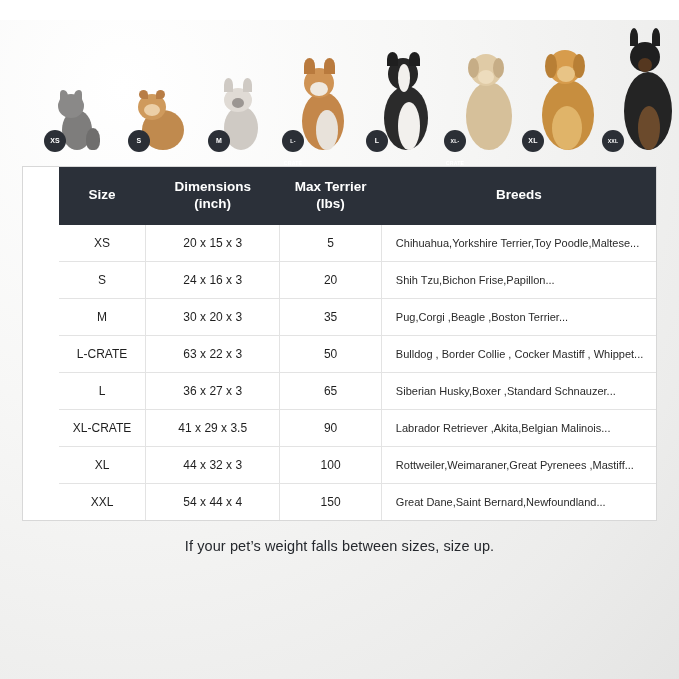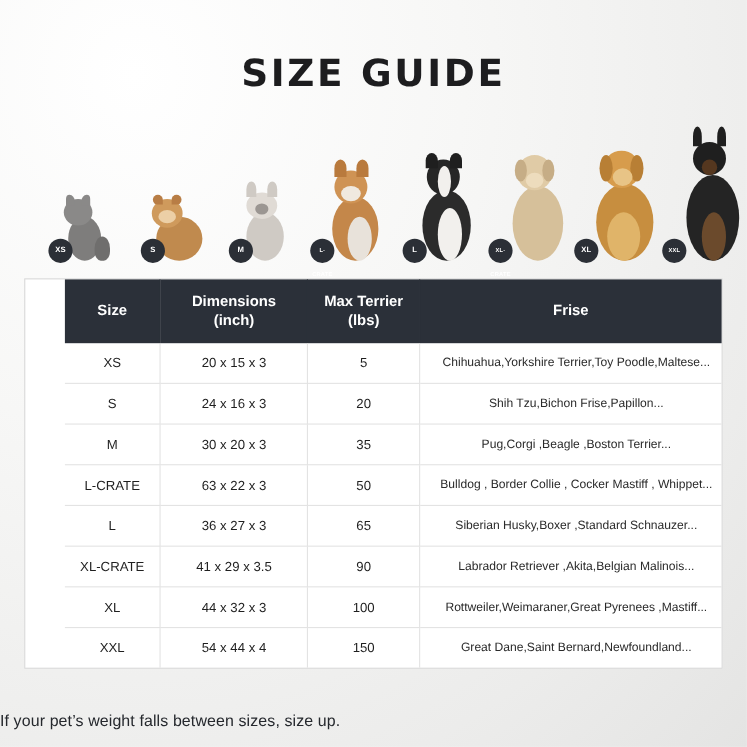--- a/index.html
+++ b/index.html
@@ -128,7 +128,6 @@
 
 <div class="page">
 
-  <div class="title">SIZE GUIDE</div>
 
   <div class="dogrow">
 

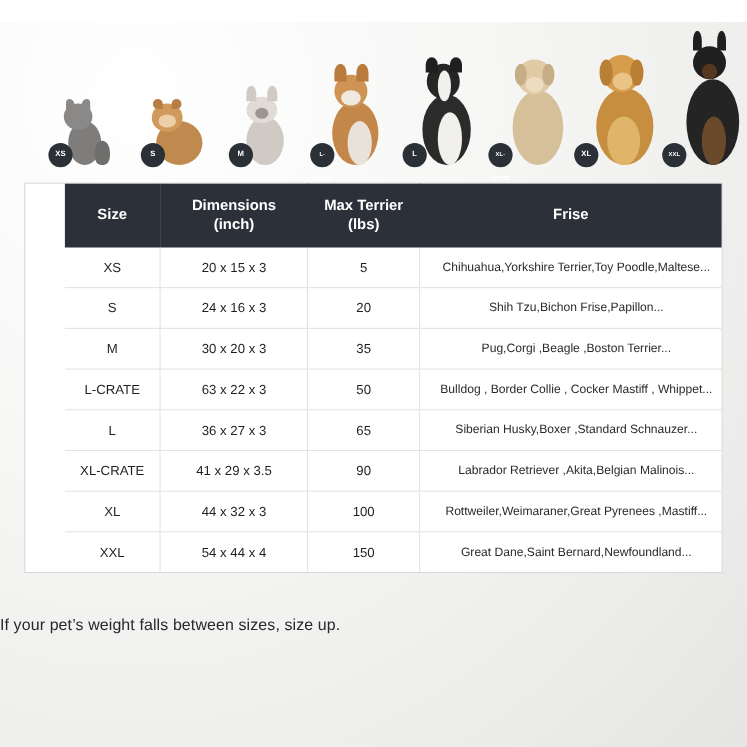--- a/index.html
+++ b/index.html
@@ -260,7 +260,7 @@
             <div>Max Terrier</div>
             <div>(lbs)</div>
           </th>
-          <th>Frise</th>
+          <th>Breeds</th>
         </tr>
       </thead>
       <tbody>

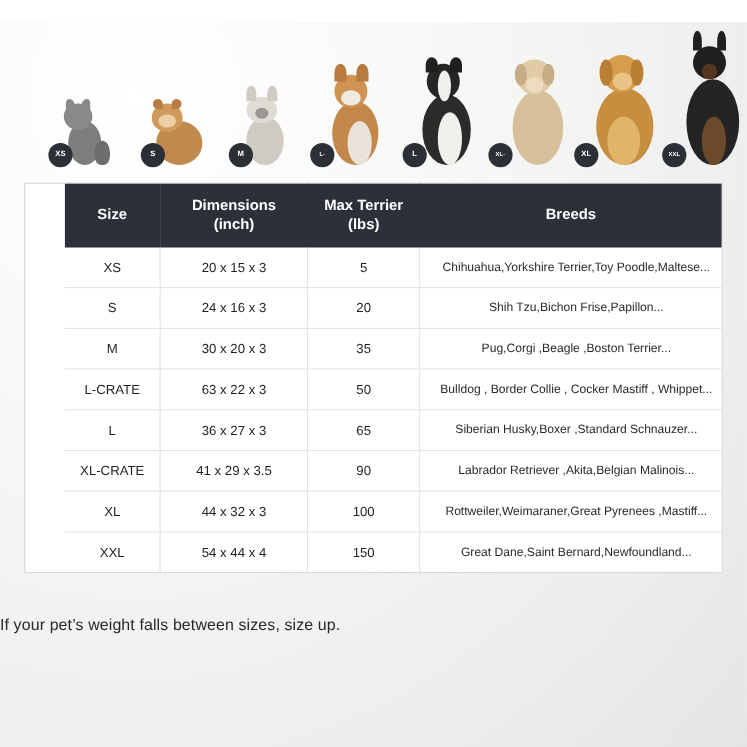--- a/index.html
+++ b/index.html
@@ -110,7 +110,7 @@
   tbody tr:last-child td { border-bottom: none; }
   tbody td:last-child {
     border-right: none;
-    text-align: center;
+    text-align: left;
     padding-left: 14px;
     font-size: 11px;
     color: #2a2a2a;

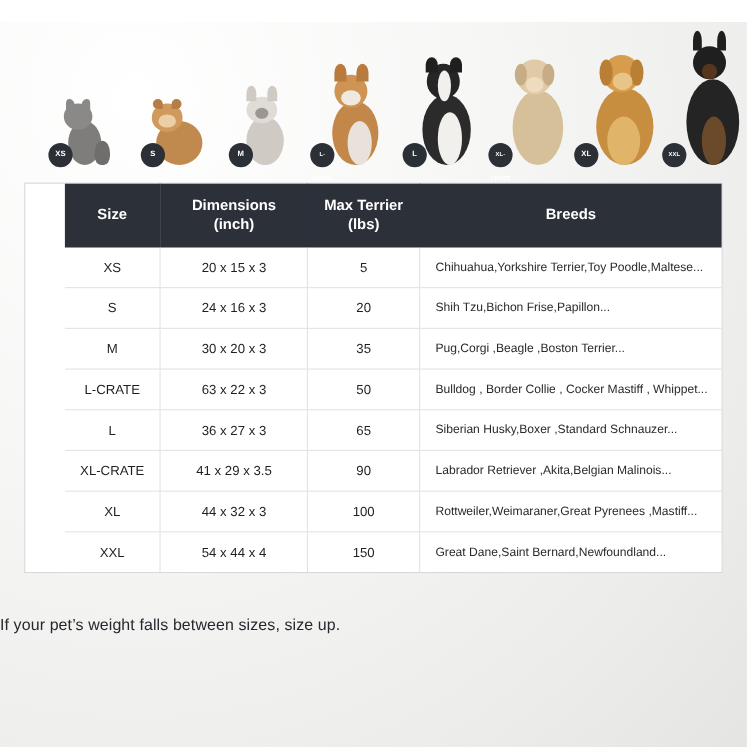--- a/index.html
+++ b/index.html
@@ -116,11 +116,11 @@
     color: #2a2a2a;
   }
   .footnote {
+    text-align: center;
     font-size: 14.5px;
     color: #25282d;
     padding-top: 17px;
     letter-spacing: 0.1px;
-    margin-top: 23px;
   }
 </style>
 </head>

